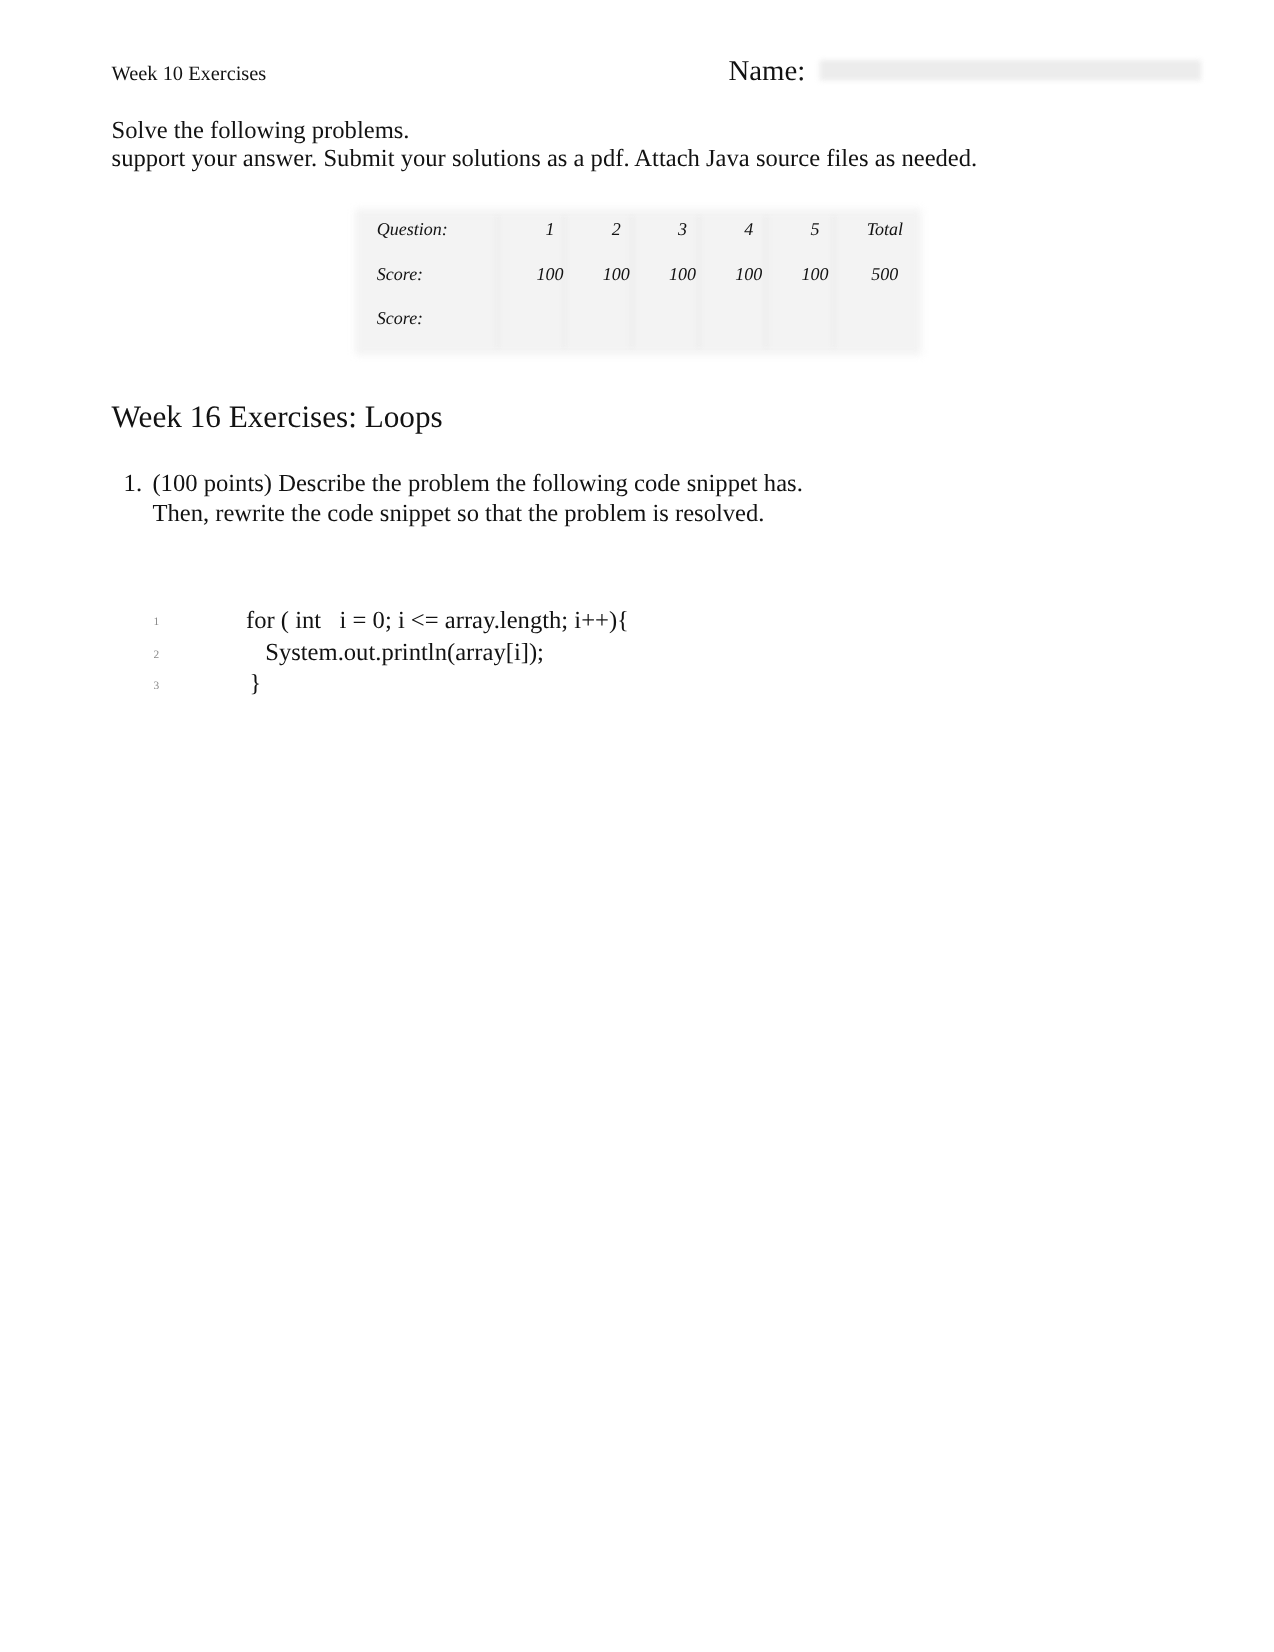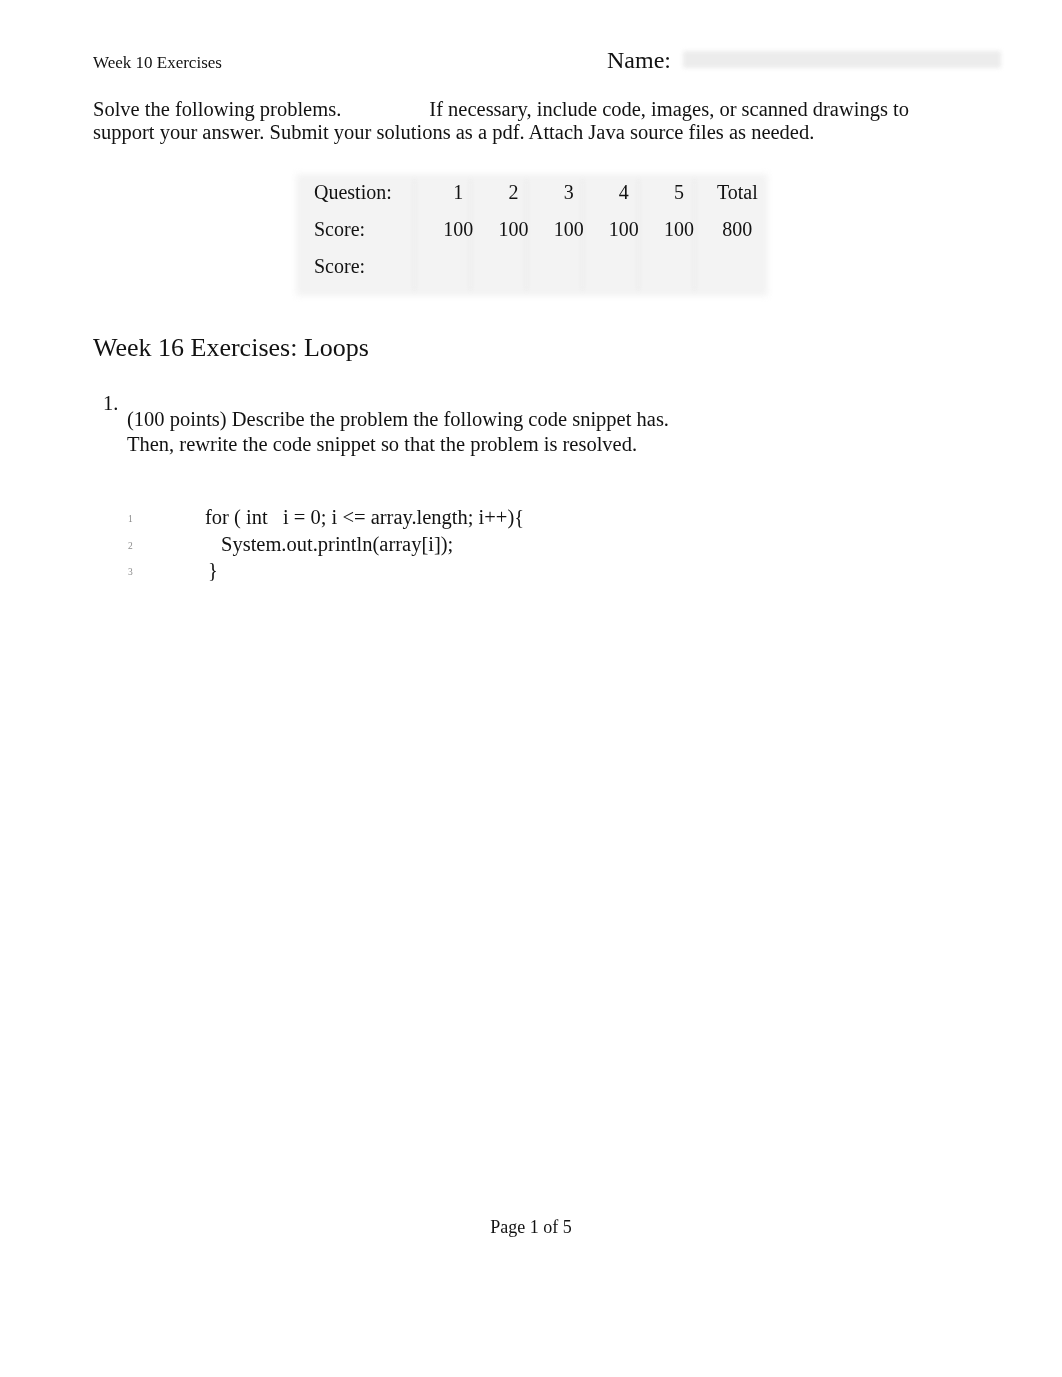--- a/index.html
+++ b/index.html
@@ -211,7 +211,6 @@
   <div class="intro">
     <span class="ln j1">
       <span>Solve the following problems.</span>
-      <span>If necessary, include code, images, or scanned drawings to</span>
     </span>
     <span class="ln">support your answer. Submit your solutions as a pdf. Attach Java source files as needed.</span>
   </div>

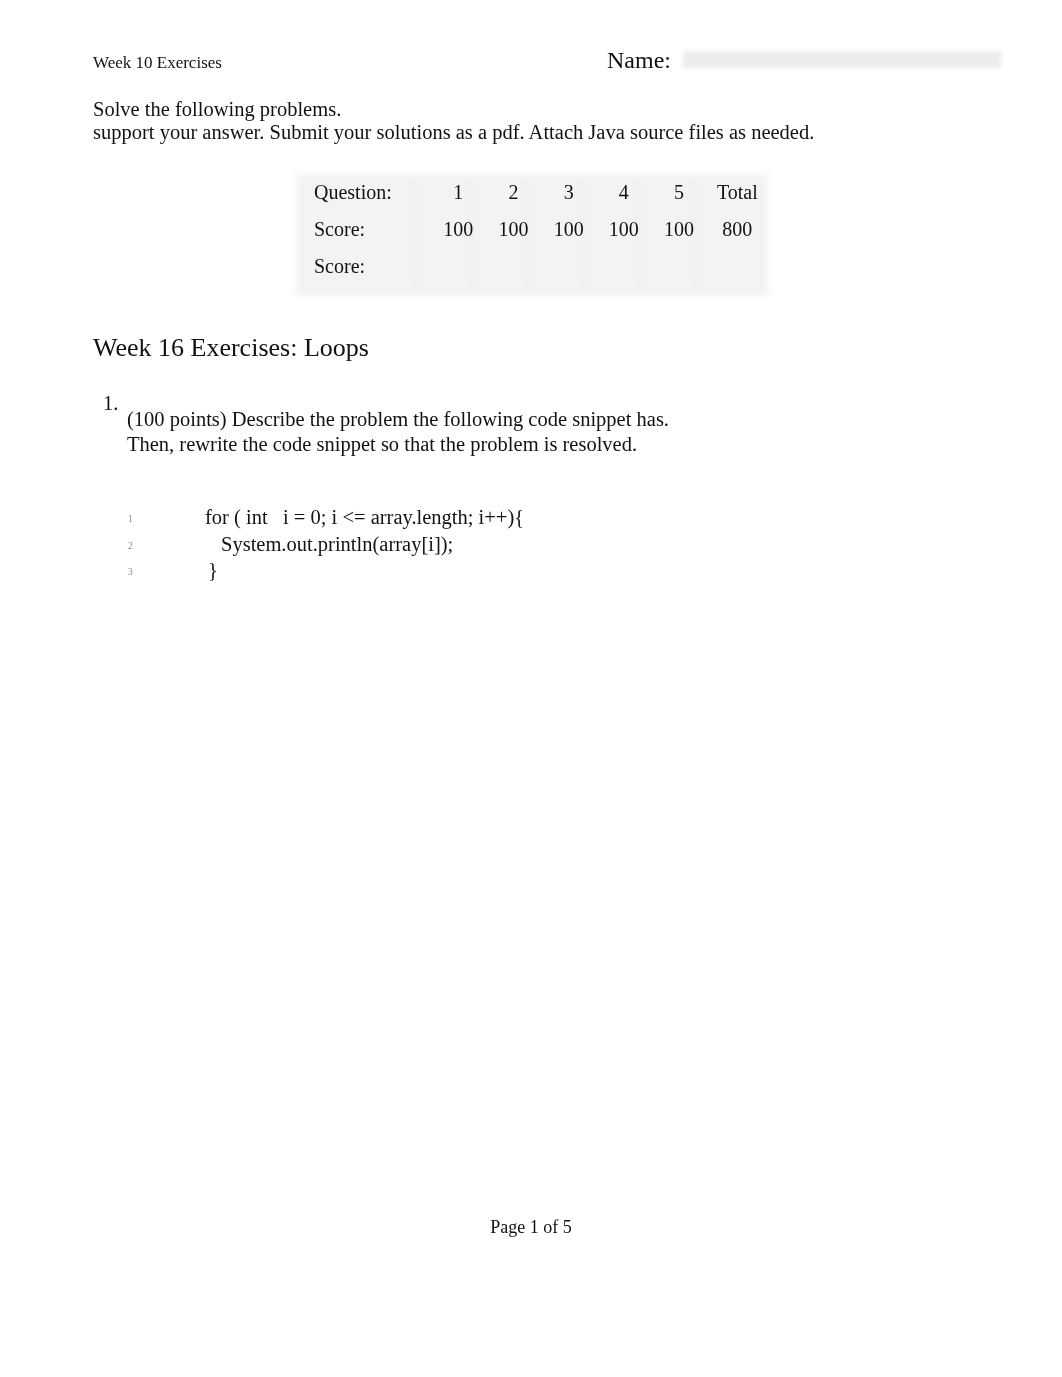--- a/index.html
+++ b/index.html
@@ -105,7 +105,8 @@
     inset: 0;
     border-collapse: collapse;
     width: 100%;
-    font-size: 20px;
+    font-size: 15px;
+    font-style: italic;
   }
   .grade-table td {
     padding: 0;

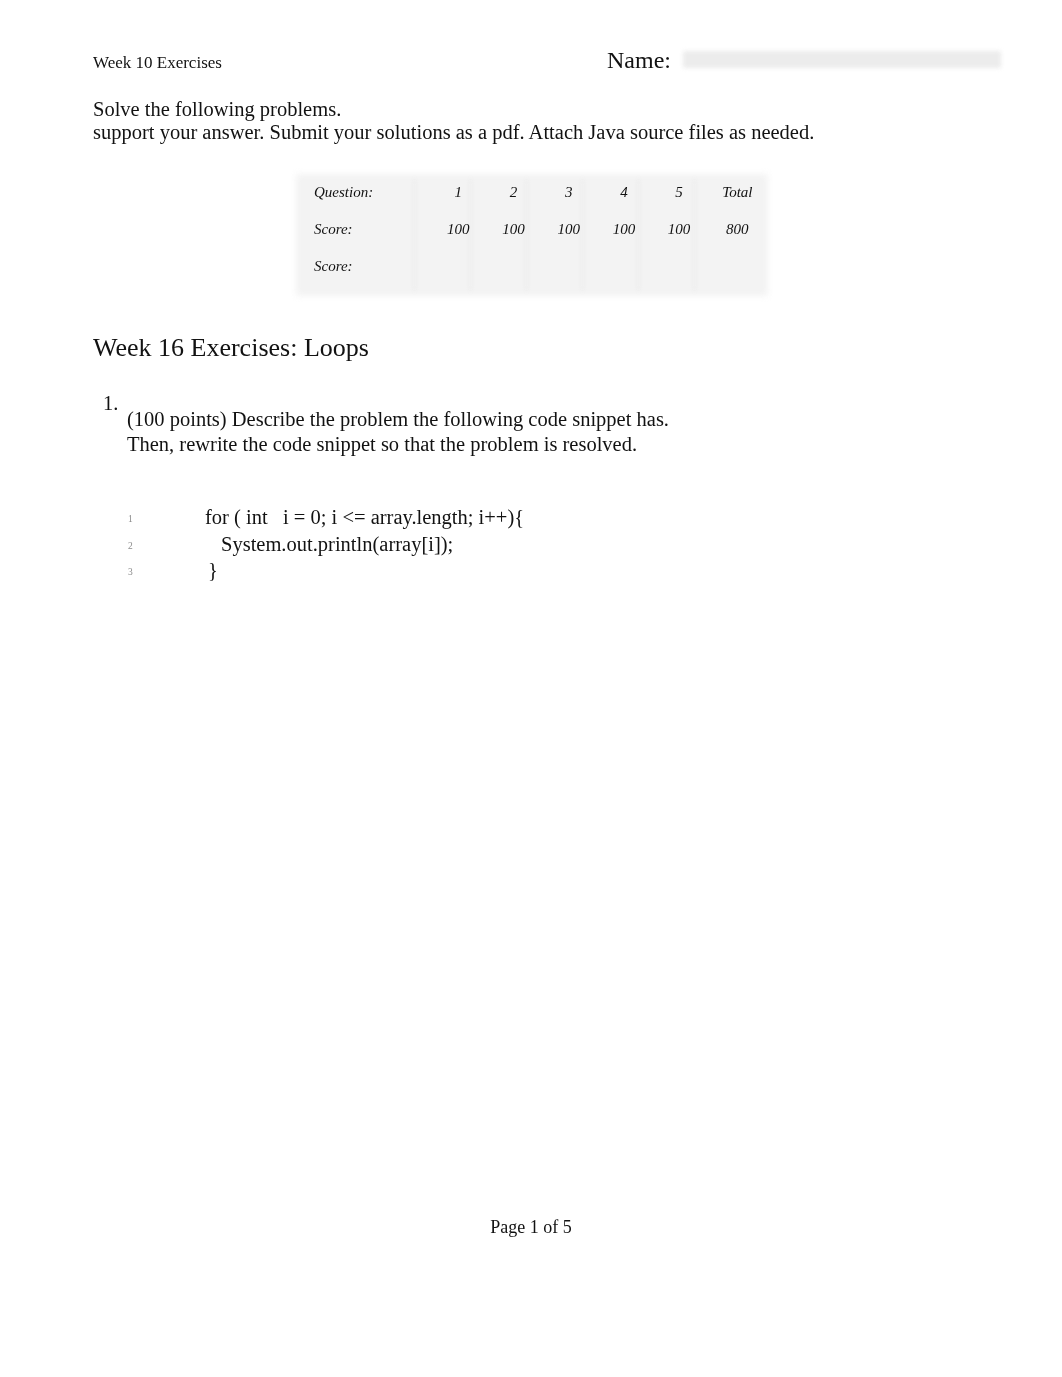--- a/index.html
+++ b/index.html
@@ -243,7 +243,7 @@
           <td class="cell">100</td>
           <td class="cell">100</td>
           <td class="cell">100</td>
-          <td class="total-cell">800</td>
+          <td class="total-cell">500</td>
         </tr>
         <tr>
           <td class="rowhead">Score:</td>

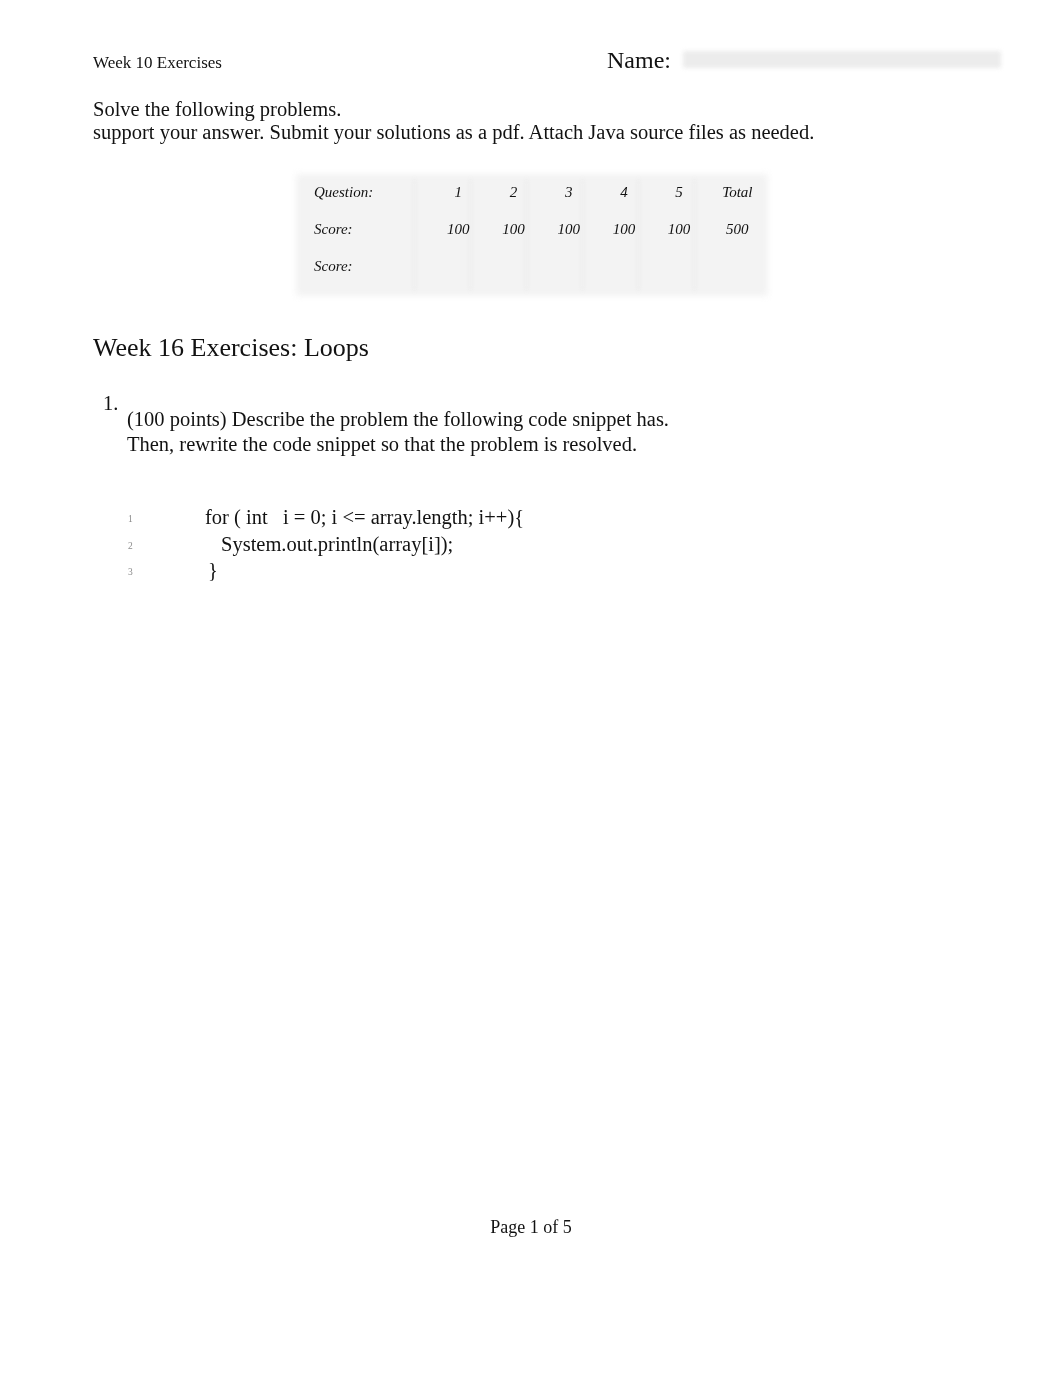--- a/index.html
+++ b/index.html
@@ -148,7 +148,7 @@
     flex: 0 0 24px;
     white-space: nowrap;
   }
-  .q-body { flex: 1 1 auto; margin-top: 16px; }
+  .q-body { flex: 1 1 auto; }
   .q-body .qline {
     display: block;
     white-space: nowrap;

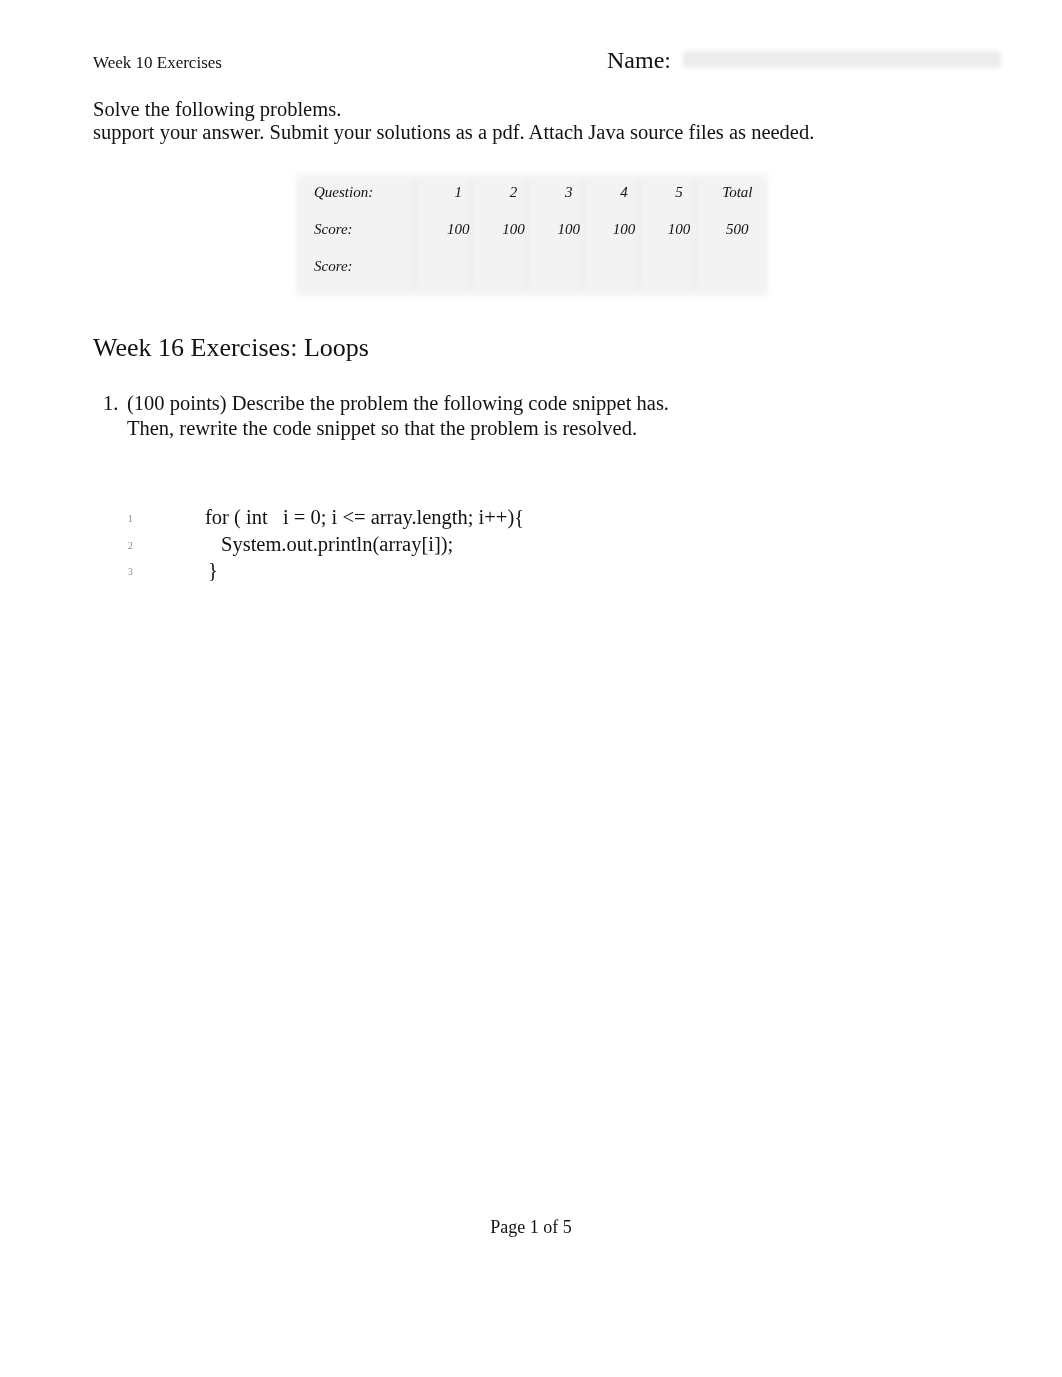--- a/index.html
+++ b/index.html
@@ -285,9 +285,6 @@
     </div>
   </div>
 
-  <div class="doc-footer">
-    <span>Page 1 of 5</span>
-  </div>
 
 </div>
 

